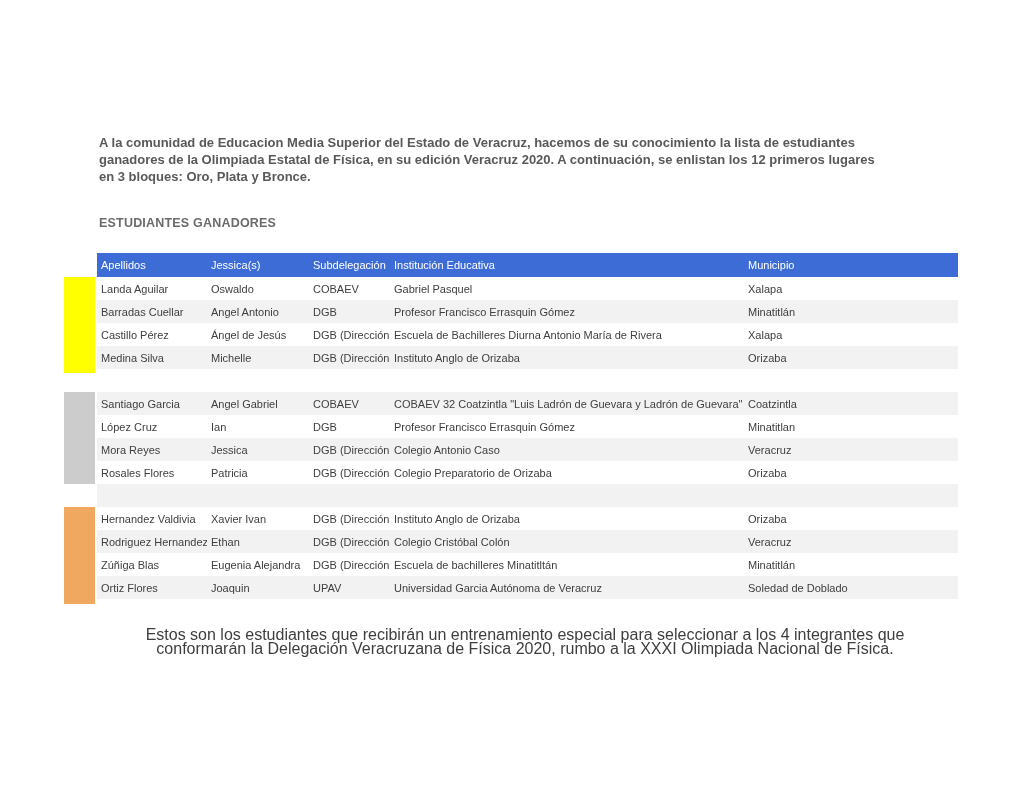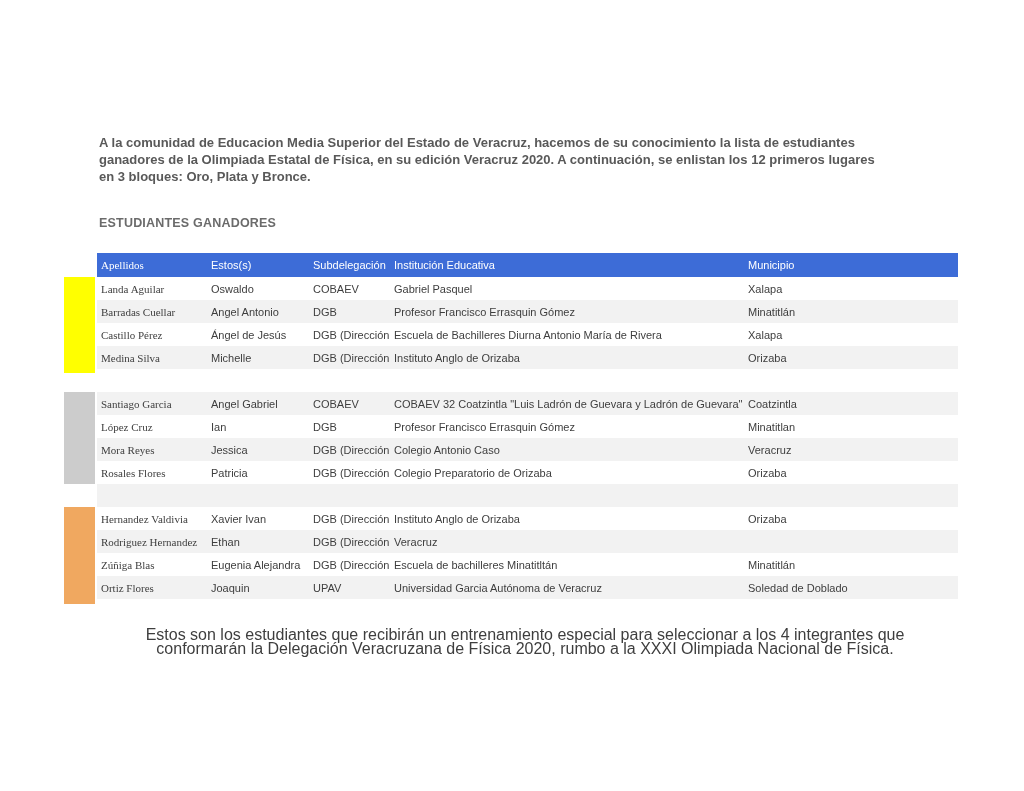--- a/index.html
+++ b/index.html
@@ -61,7 +61,7 @@
     flex:0 0 auto;
   }
   .thead .cell{color:#ffffff;}
-  .c0{width:110px;font-family:Liberation Serif, serif;}
+  .c0{width:110px;}
   .c1{width:102px;}
   .c2{width:81px;}
   .c3{width:354px;}

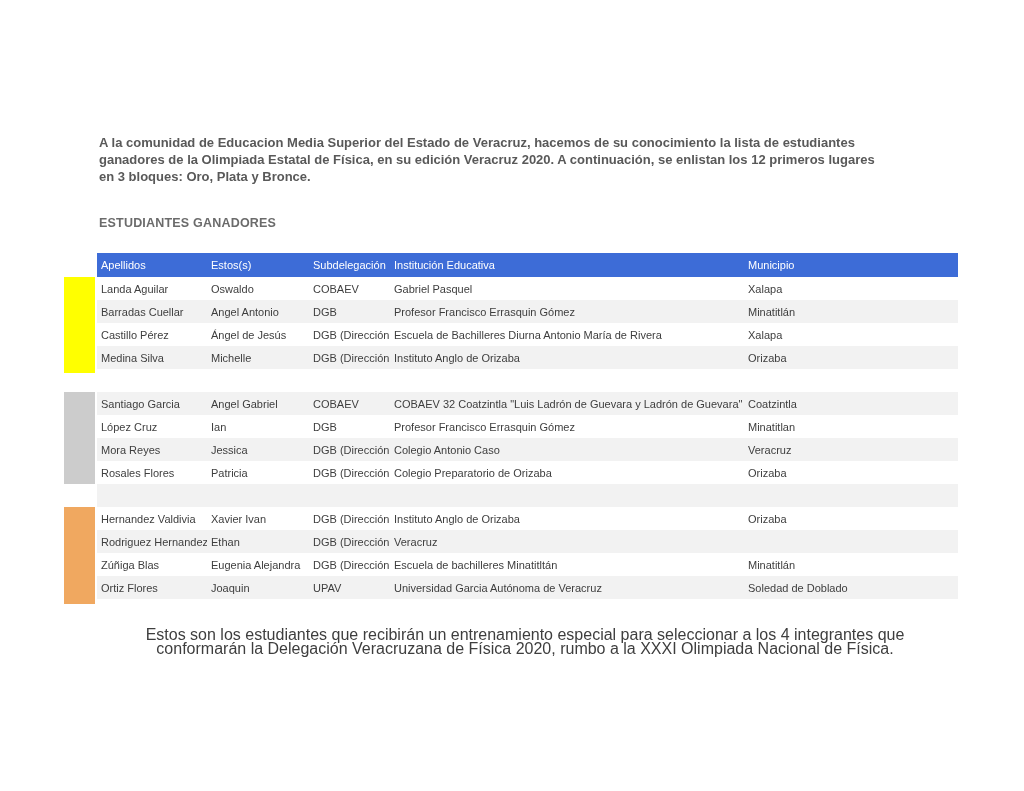--- a/index.html
+++ b/index.html
@@ -95,7 +95,7 @@
   <div class="table">
     <div class="thead">
         <div class="cell c0">Apellidos</div>
-        <div class="cell c1">Estos(s)</div>
+        <div class="cell c1">Jessica(s)</div>
         <div class="cell c2">Subdelegación</div>
         <div class="cell c3">Institución Educativa</div>
         <div class="cell c4">Municipio</div>

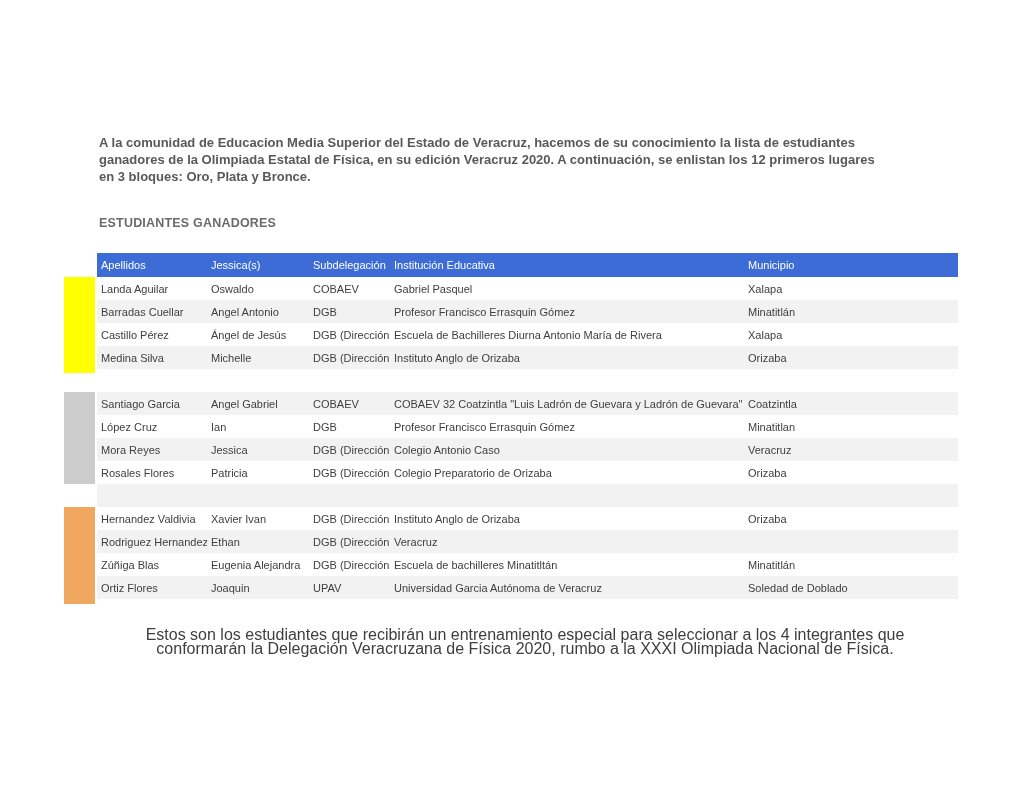--- a/index.html
+++ b/index.html
@@ -182,6 +182,7 @@
           <div class="cell c0">Rodriguez Hernandez</div>
           <div class="cell c1">Ethan</div>
           <div class="cell c2">DGB (Dirección G</div>
+          <div class="cell c3">Colegio Cristóbal Colón</div>
           <div class="cell c4">Veracruz</div>
         </div>
         <div class="trow">

